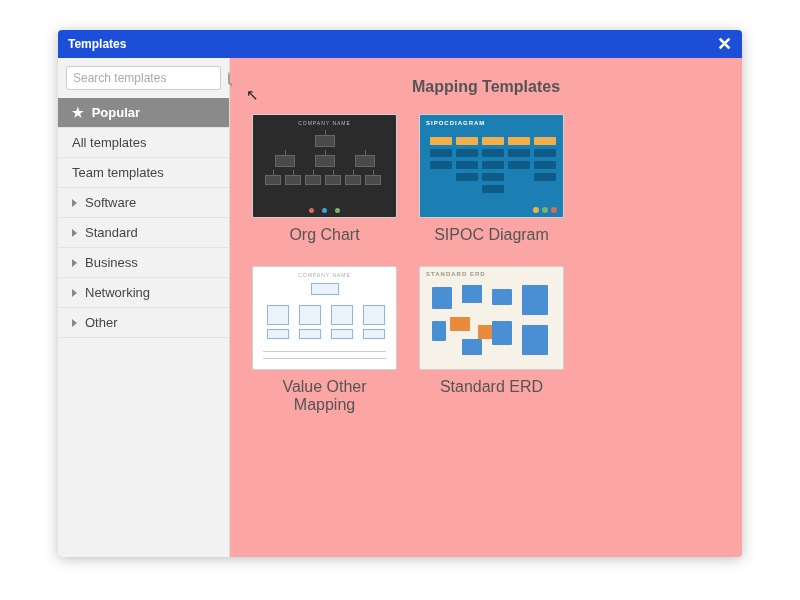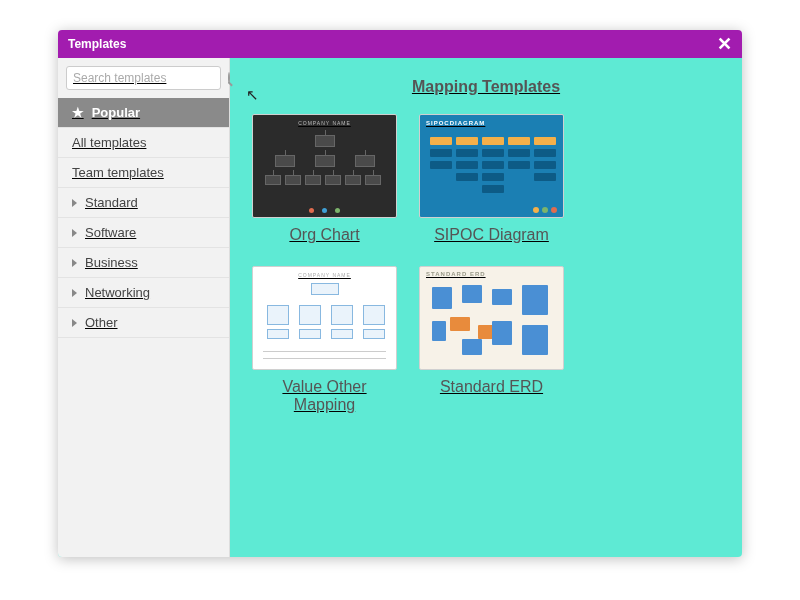--- a/index.html
+++ b/index.html
@@ -25,7 +25,7 @@
   }
   .titlebar {
     height: 28px;
-    background: #a21caf;
+    background: #1d4ed8;
     color: #fff;
     display: flex;
     align-items: center;

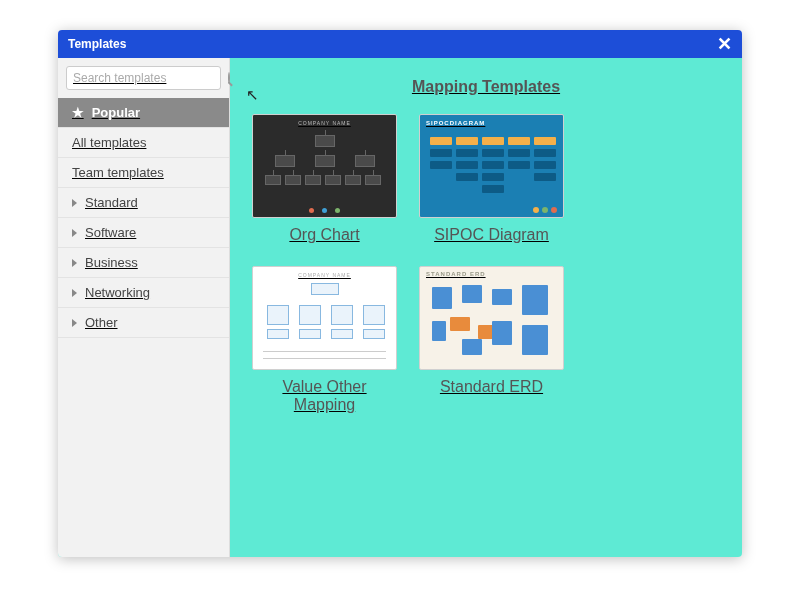--- a/index.html
+++ b/index.html
@@ -43,8 +43,7 @@
   .body {
     flex: 1;
     display: flex;
-    background: #5eead4;
-    text-decoration: underline;
+    background: #fca5a5;
   }
   .sidebar {
     width: 172px;

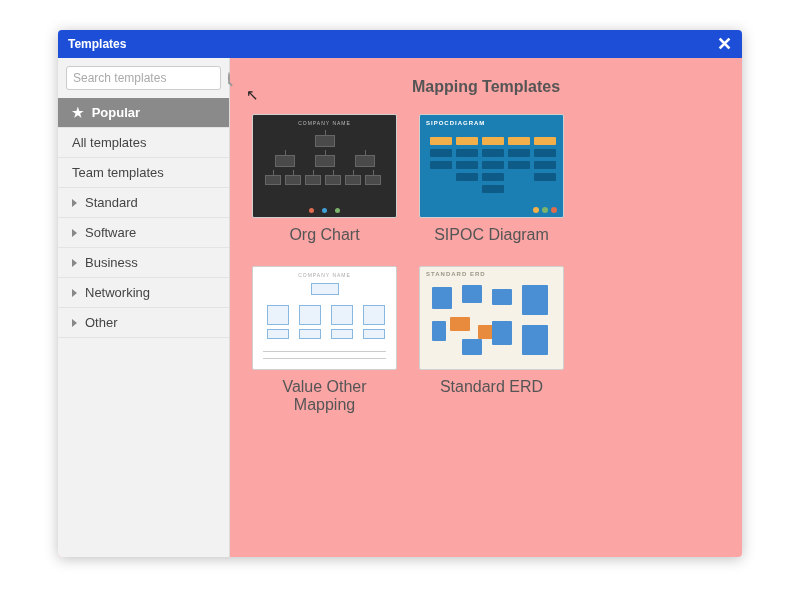--- a/index.html
+++ b/index.html
@@ -255,11 +255,11 @@
         </li>
         <li class="sidebar-item">
           <span class="caret"></span>
+          <span>Software</span>
+        </li>
+        <li class="sidebar-item">
+          <span class="caret"></span>
           <span>Standard</span>
-        </li>
-        <li class="sidebar-item">
-          <span class="caret"></span>
-          <span>Software</span>
         </li>
         <li class="sidebar-item">
           <span class="caret"></span>

